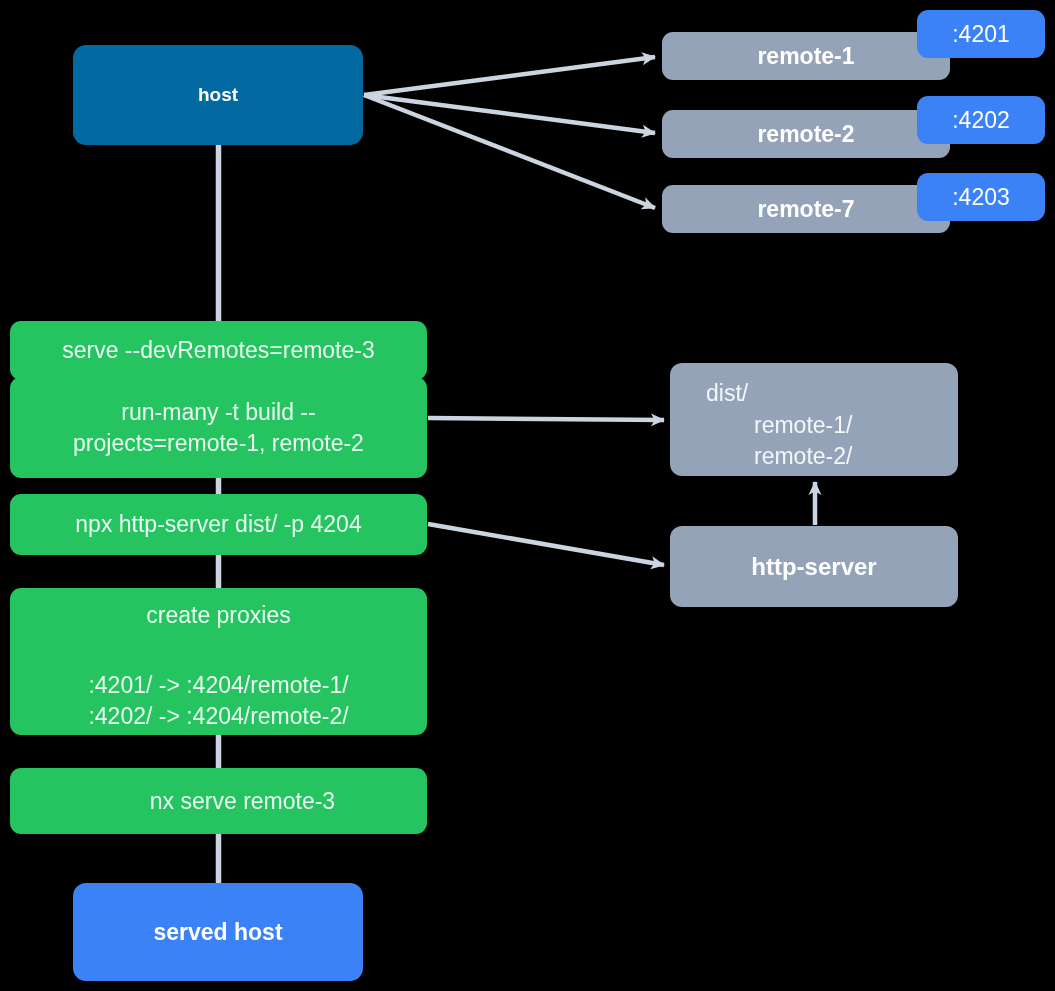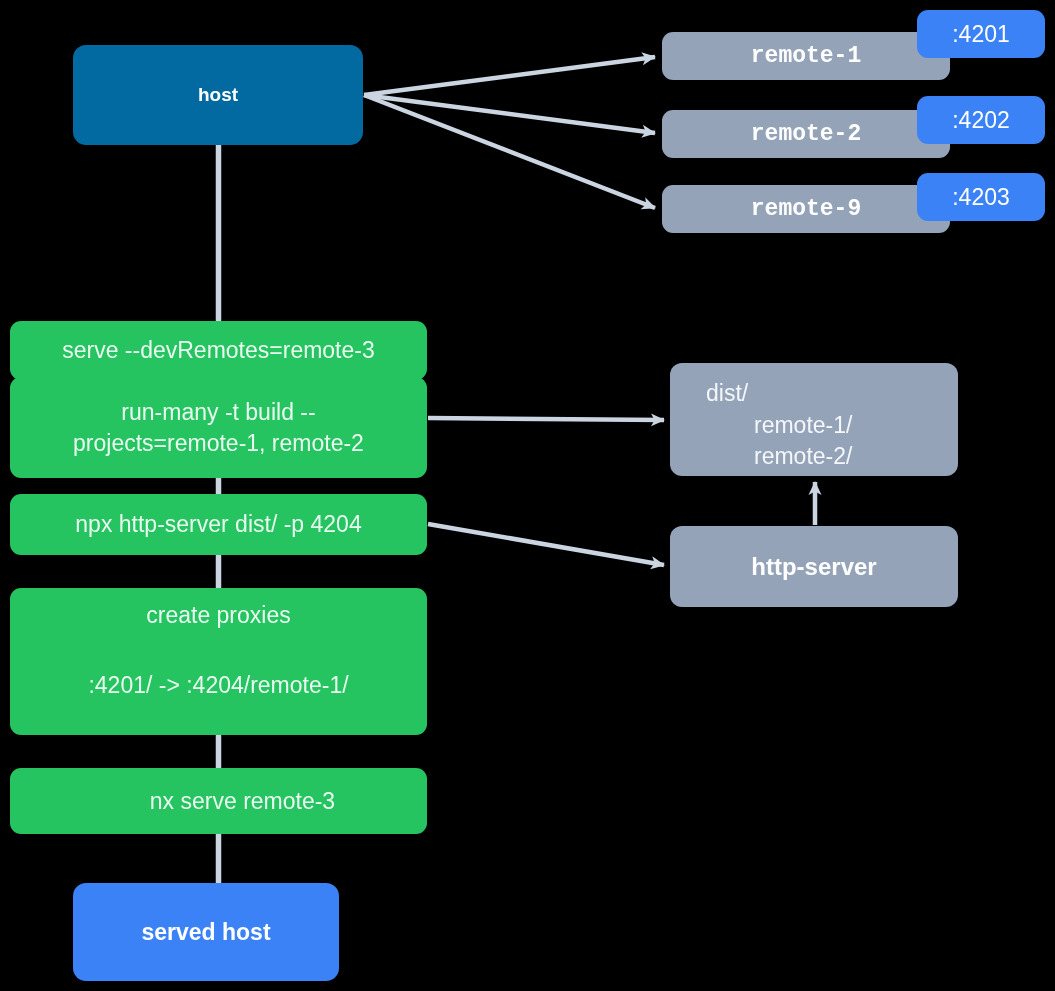--- a/index.html
+++ b/index.html
@@ -28,7 +28,7 @@
   .remote {
     left: 662px; width: 288px; height: 48px;
     background: #94a3b8; border-radius: 11px;
-    font-weight: bold; font-size: 23px; font-family: Liberation Mono, monospace;
+    font-weight: bold; font-size: 23px;
   }
   .remote-1 { top: 32px; }
   .remote-2 { top: 110px; }

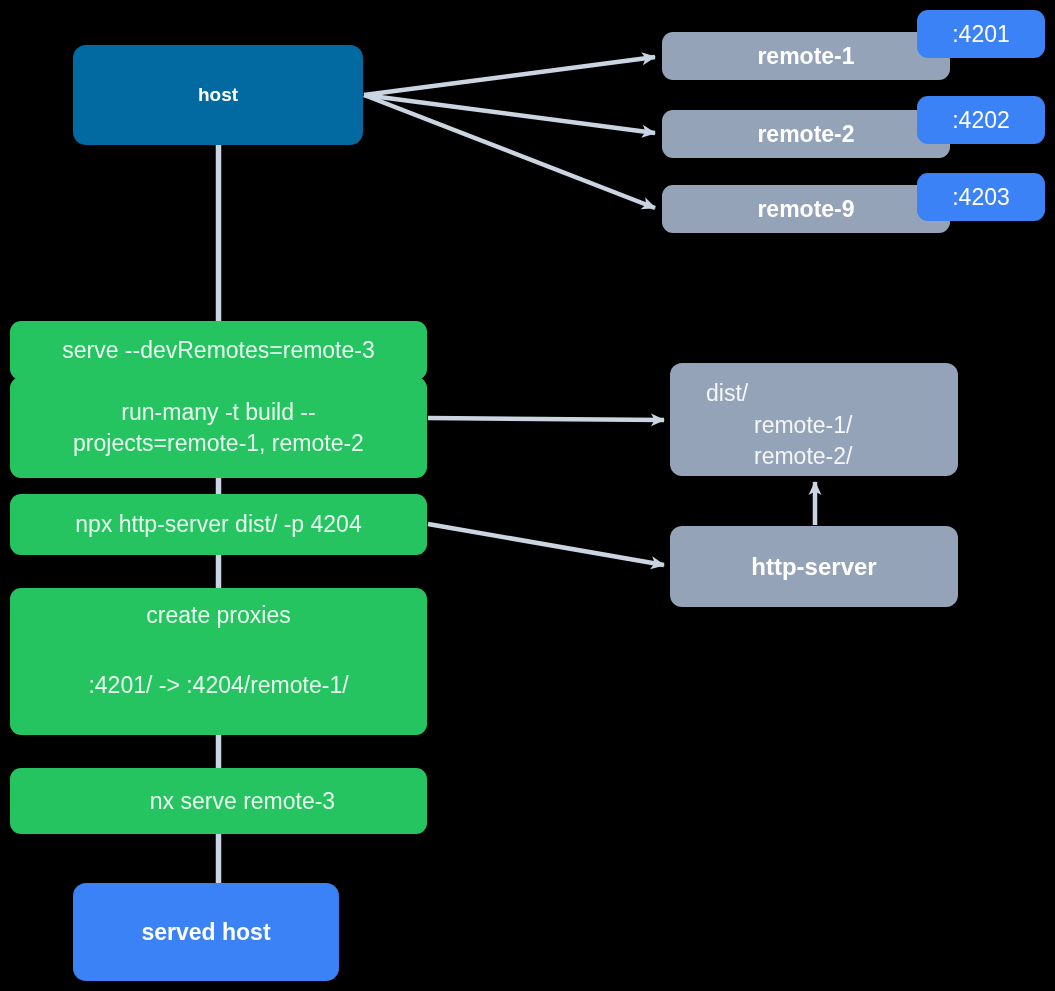--- a/index.html
+++ b/index.html
@@ -105,7 +105,7 @@
     <span>remote-2</span>
   </div>
   <div class="node remote remote-3">
-    <span>remote-9</span>
+    <span>remote-7</span>
   </div>
 
   <div class="node badge badge-1">

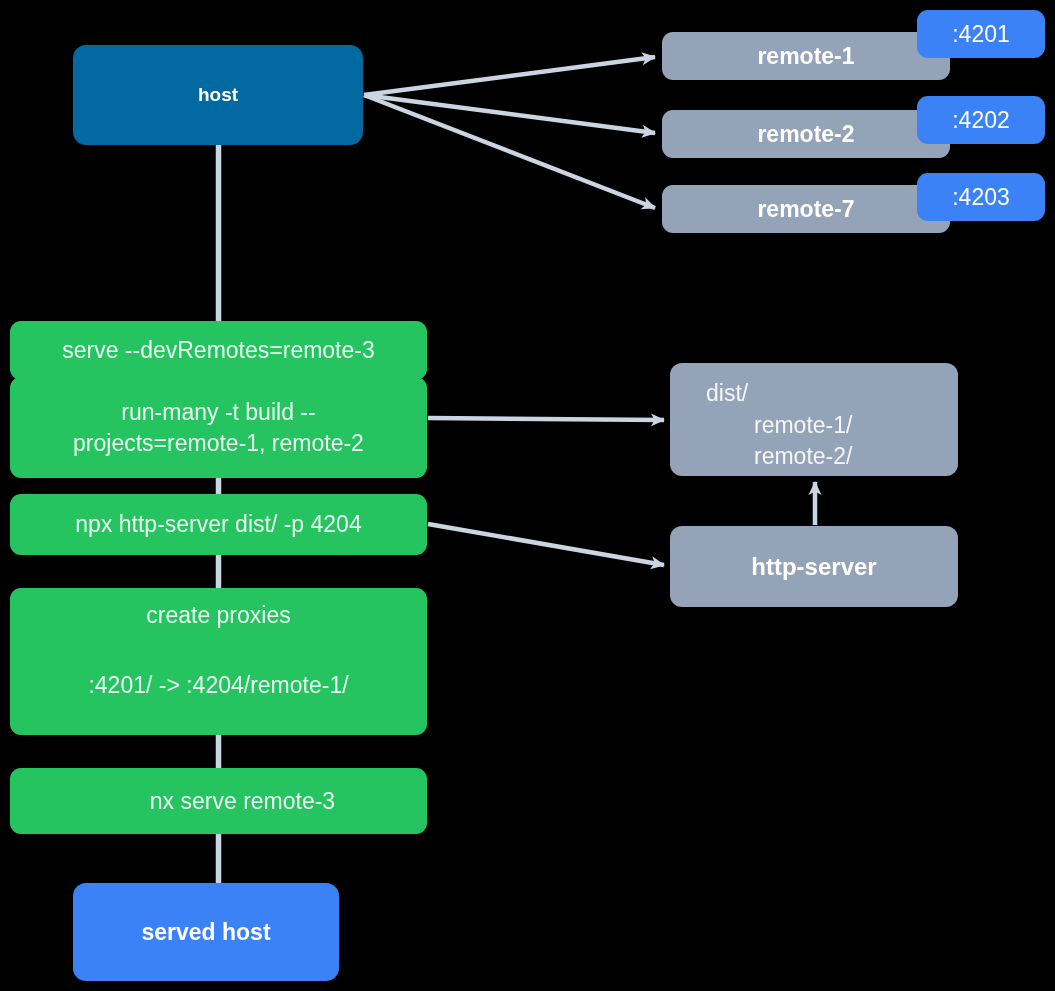--- a/index.html
+++ b/index.html
@@ -134,6 +134,7 @@
   <div class="node cmd cmd-4">
     <span class="cmd-title">create proxies</span>
     <span>:4201/ -&gt; :4204/remote-1/</span>
+    <span>:4202/ -&gt; :4204/remote-2/</span>
   </div>
 
   <div class="node cmd cmd-5">

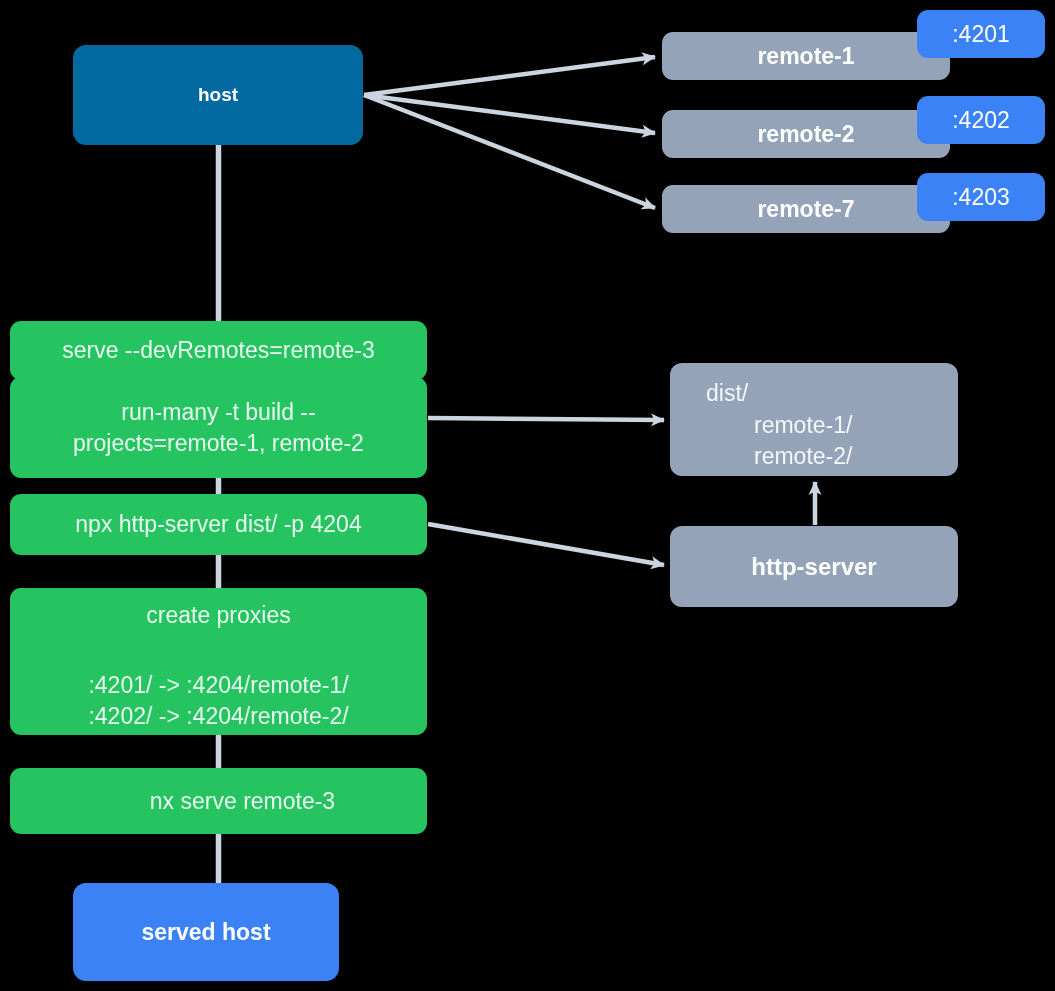--- a/index.html
+++ b/index.html
@@ -69,7 +69,7 @@
     font-weight: bold; font-size: 24px;
   }
   .node-served {
-    left: 73px; top: 883px; width: 266px; height: 98px;
+    left: 73px; top: 883px; width: 290px; height: 98px;
     background: #3b82f6; border-radius: 13px;
     font-weight: bold; font-size: 23px;
   }

